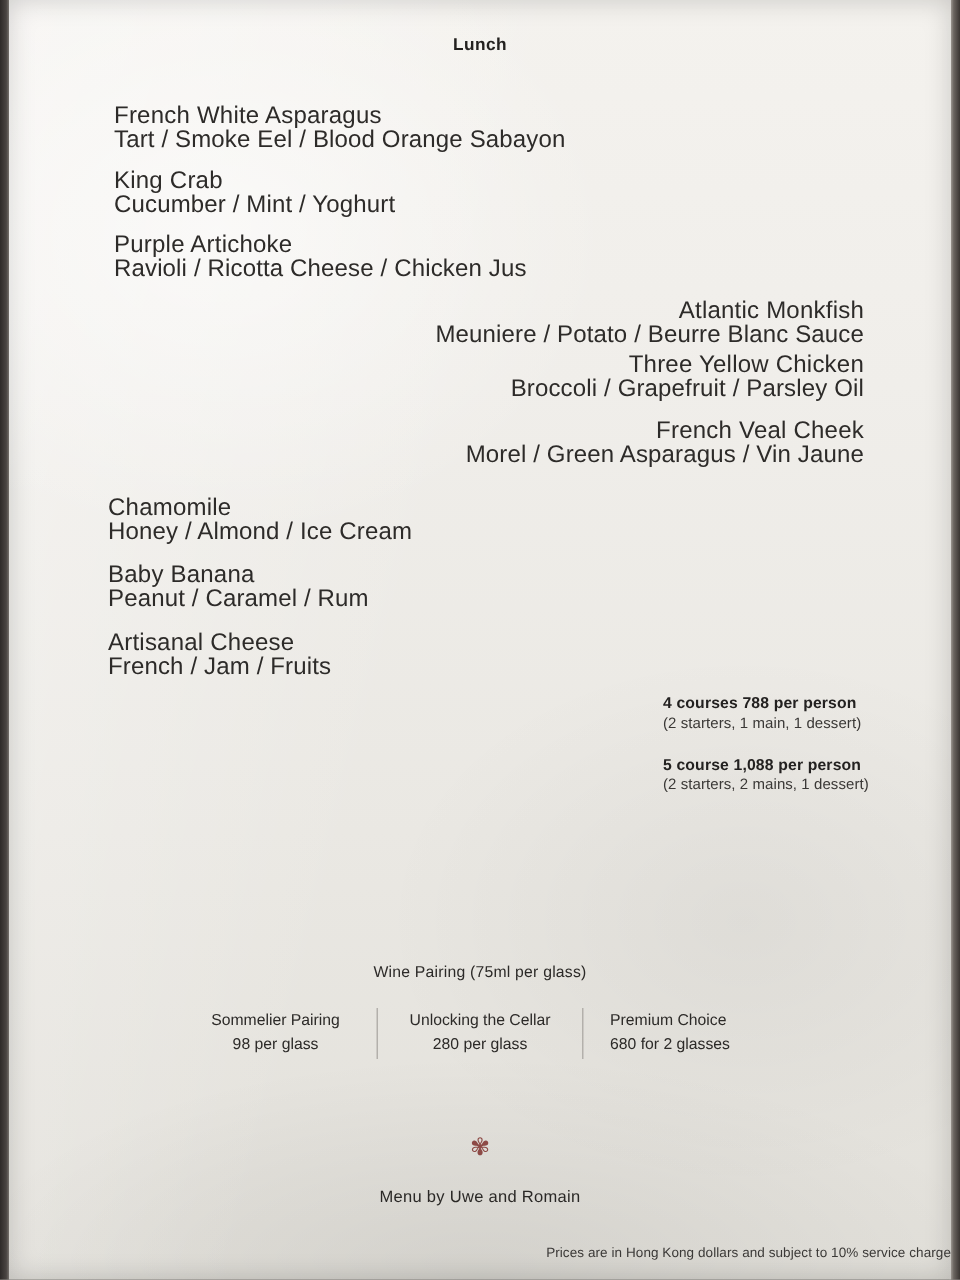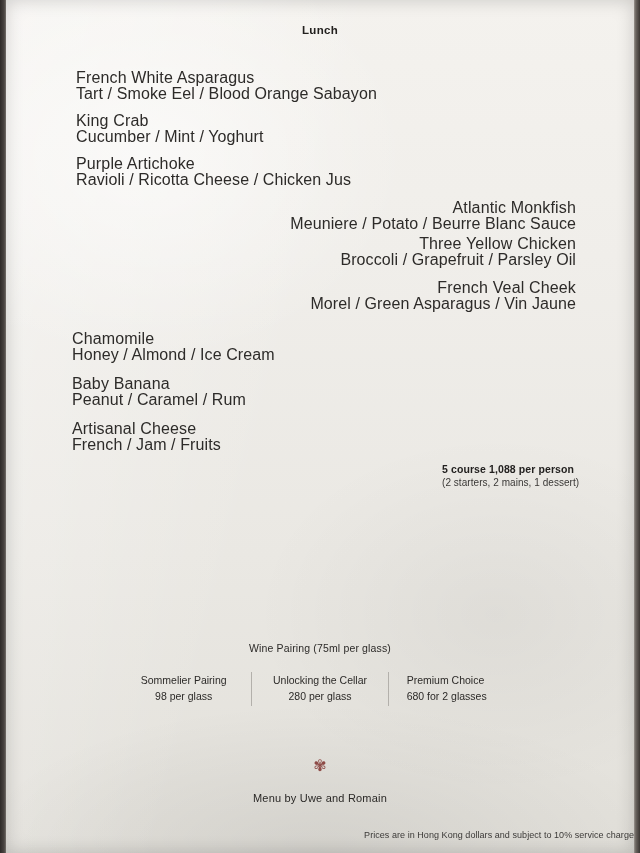--- a/index.html
+++ b/index.html
@@ -258,6 +258,10 @@
 
       <div id="pricing">
         <div class="price-row">
+          <span class="headline">4 courses 788 per person</span>
+          <span class="sub">(2 starters, 1 main, 1 dessert)</span>
+        </div>
+        <div class="price-row">
           <span class="headline">5 course 1,088 per person</span>
           <span class="sub">(2 starters, 2 mains, 1 dessert)</span>
         </div>

